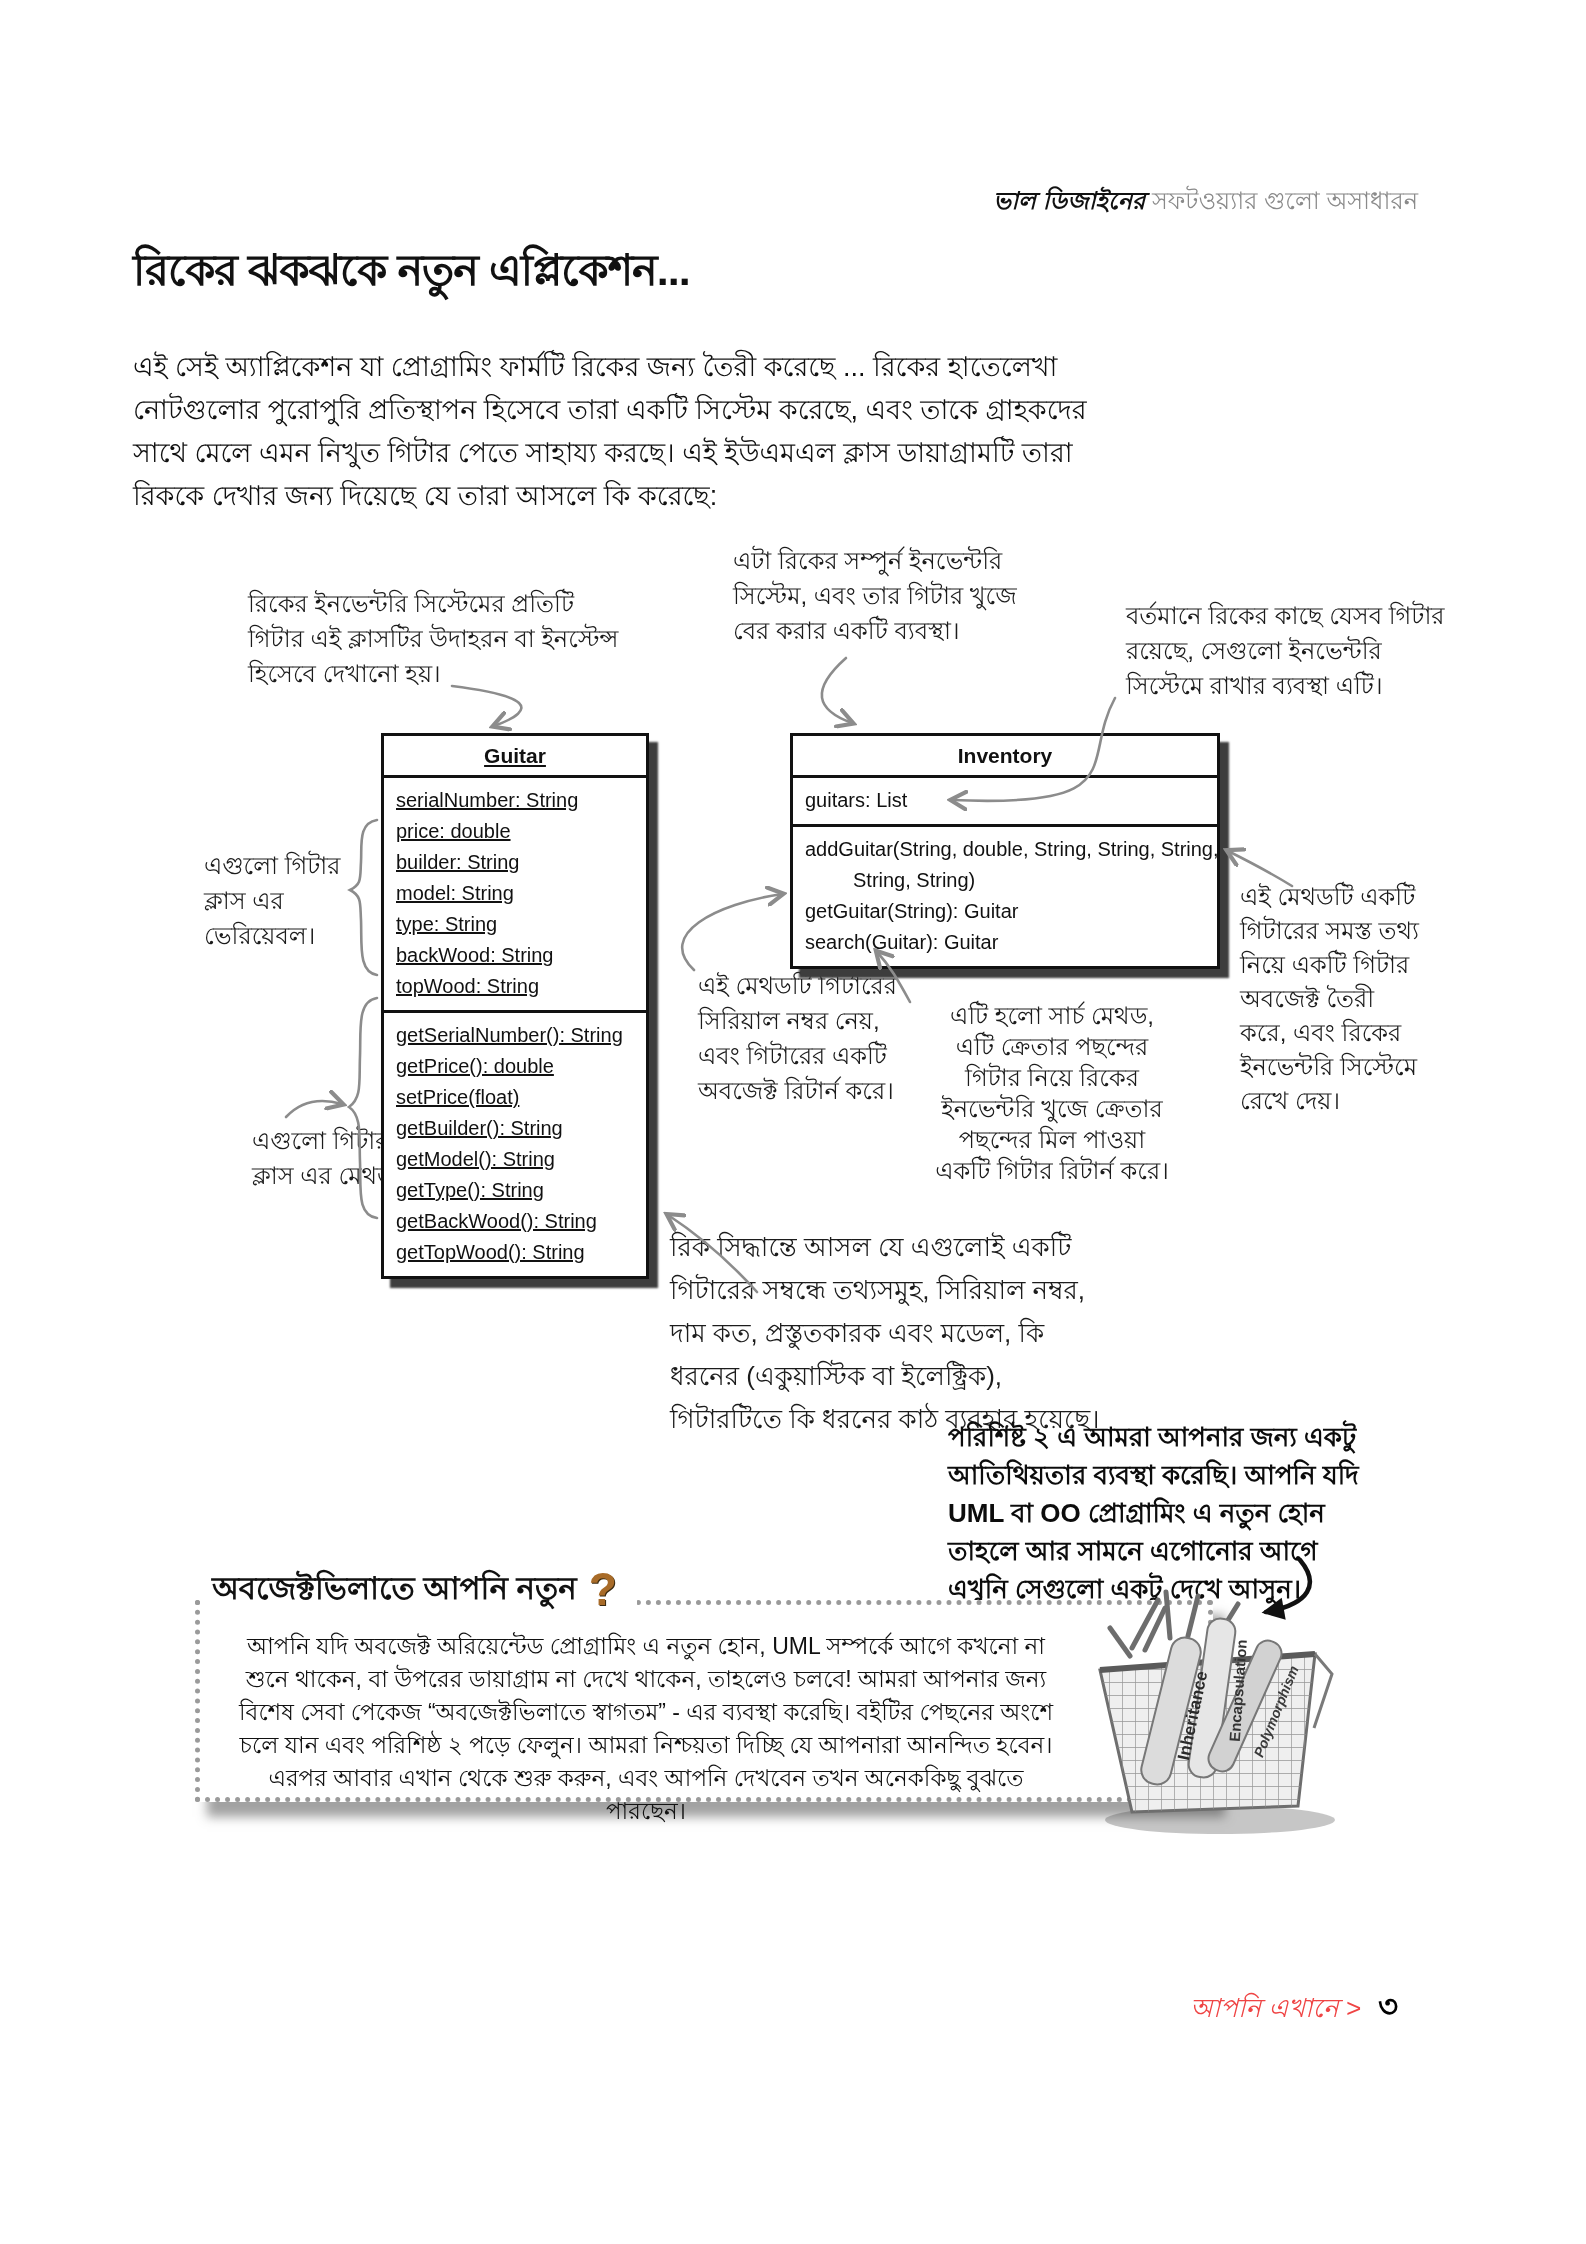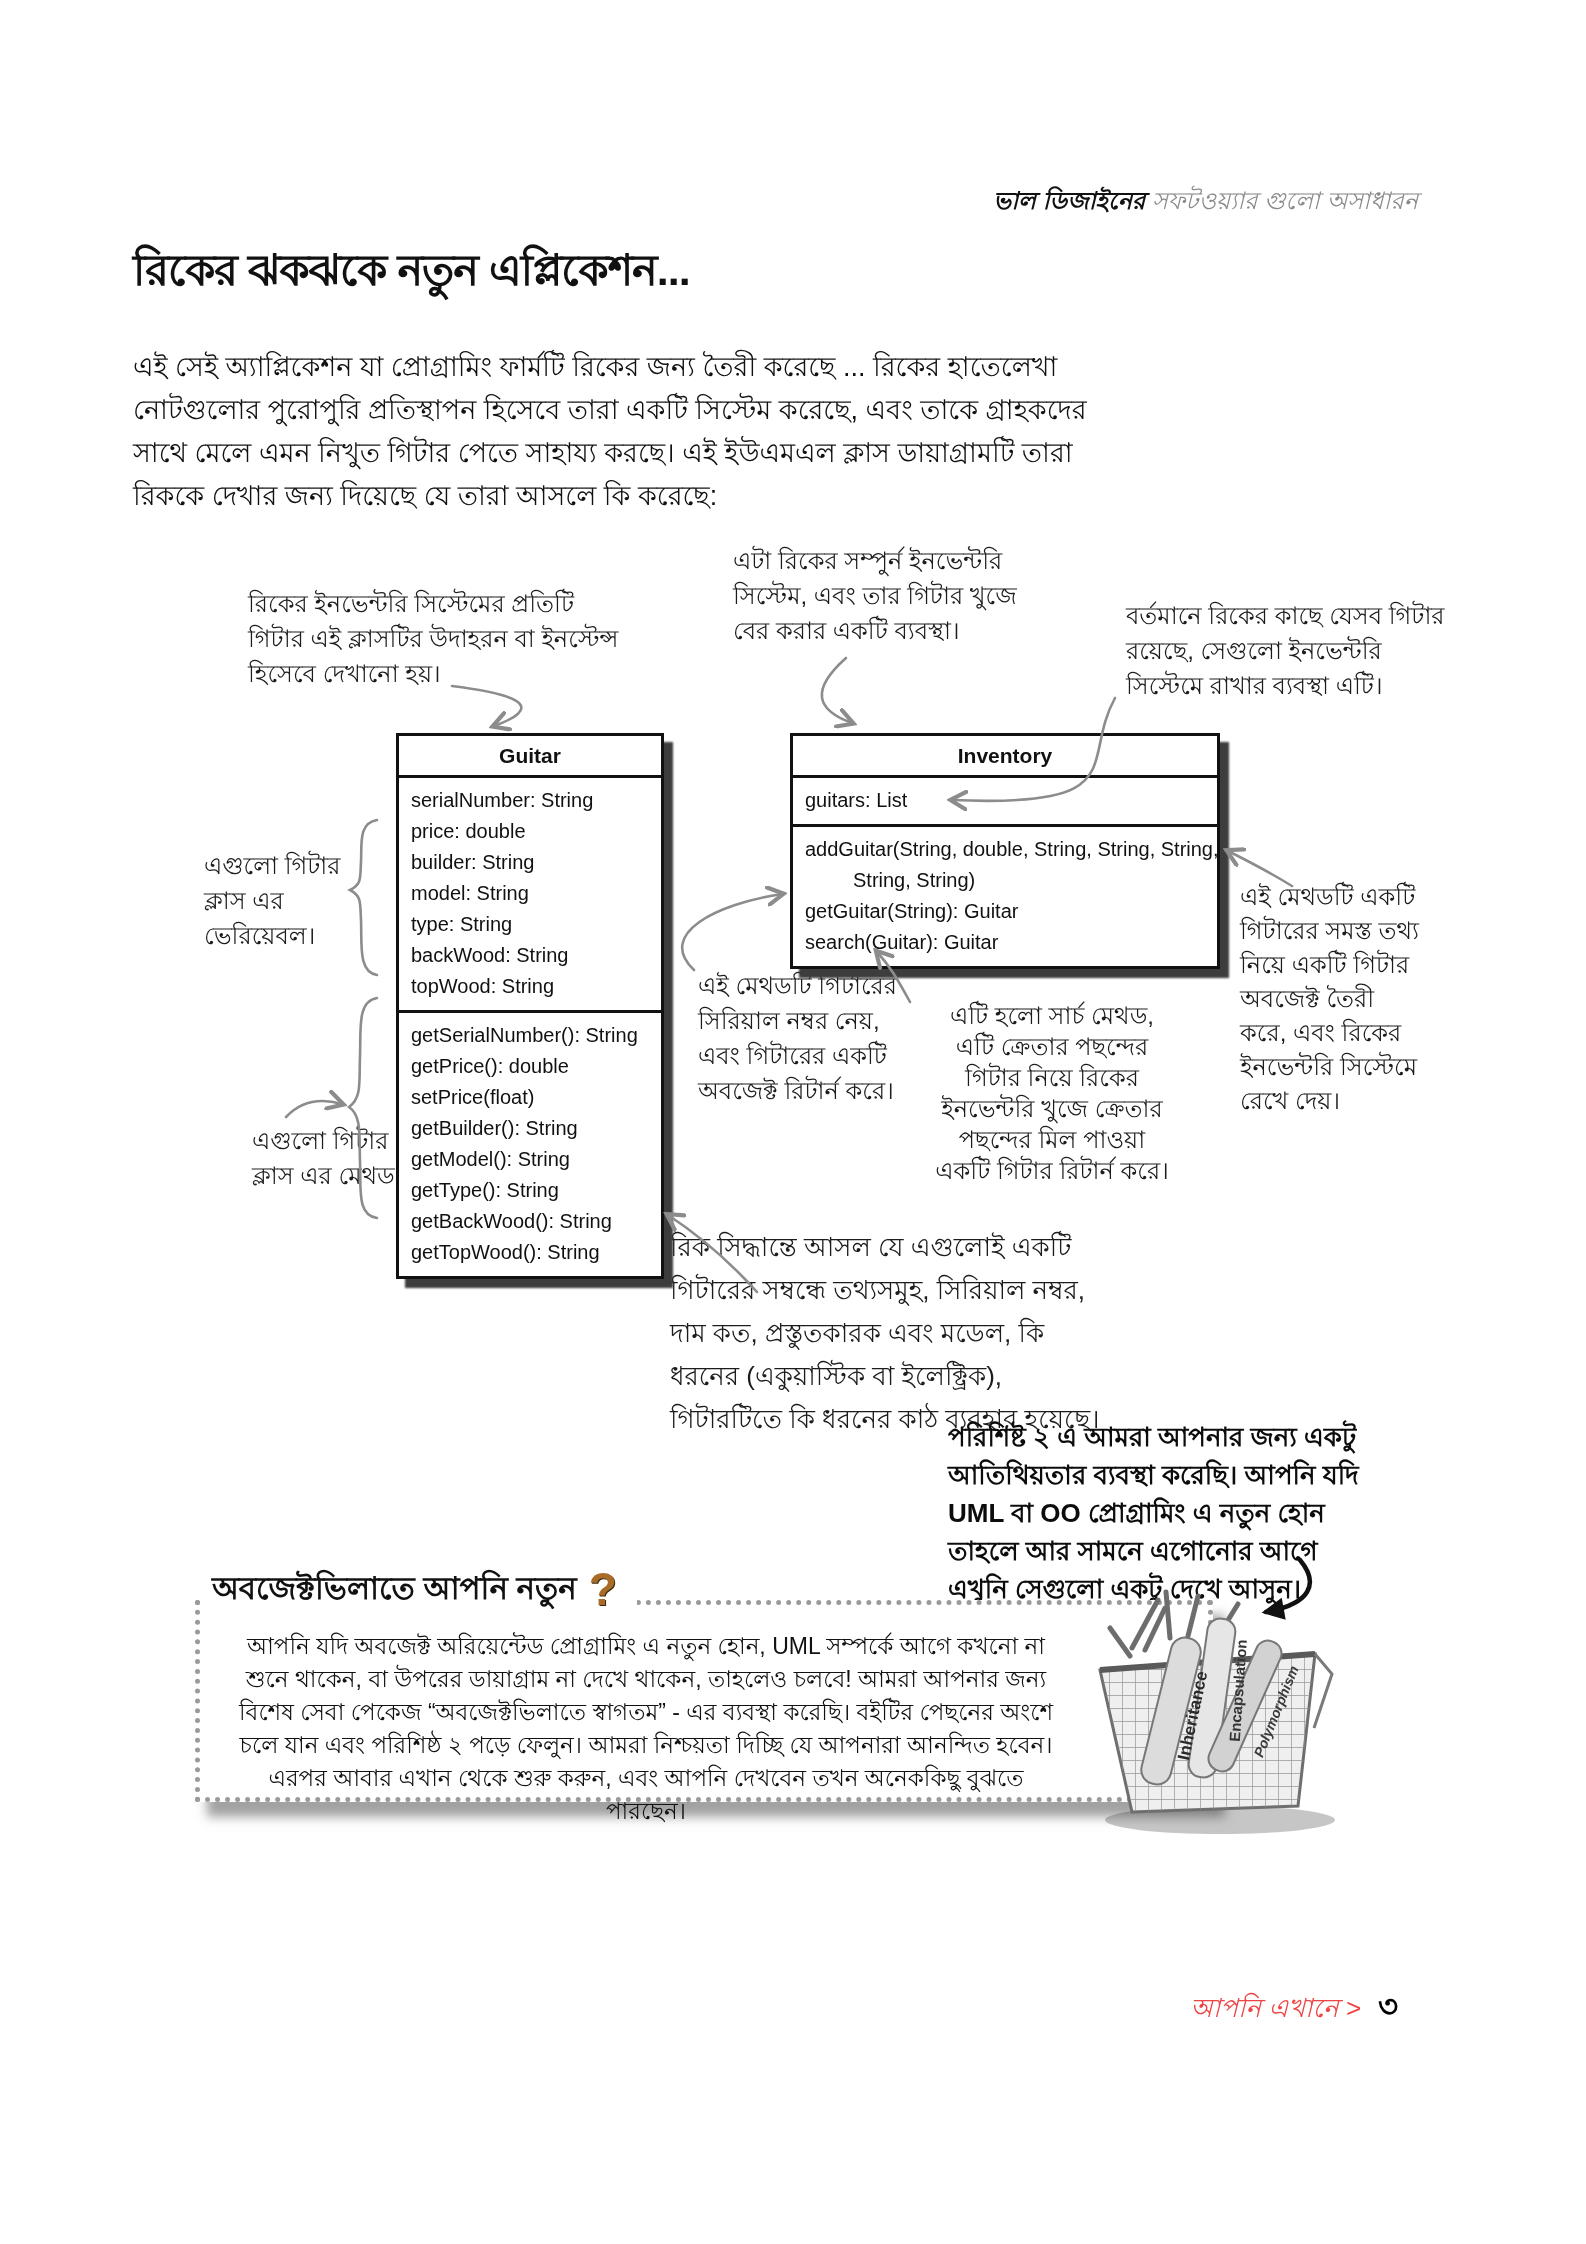--- a/index.html
+++ b/index.html
@@ -12,7 +12,7 @@
   
   #running-head{top:182px;right:168px;font-size:24px;white-space:nowrap;}
   #running-head .em{font-weight:bold;font-style:italic;color:#111;}
-  #running-head .rest{color:#8a8a8a;font-style:italic;}
+  #running-head .rest{color:#8a8a8a;}
   
   #page-title{left:133px;top:238px;font-size:43px;font-weight:bold;letter-spacing:-1px;}
   #intro{left:133px;top:346px;width:965px;font-size:27px;line-height:43px;}

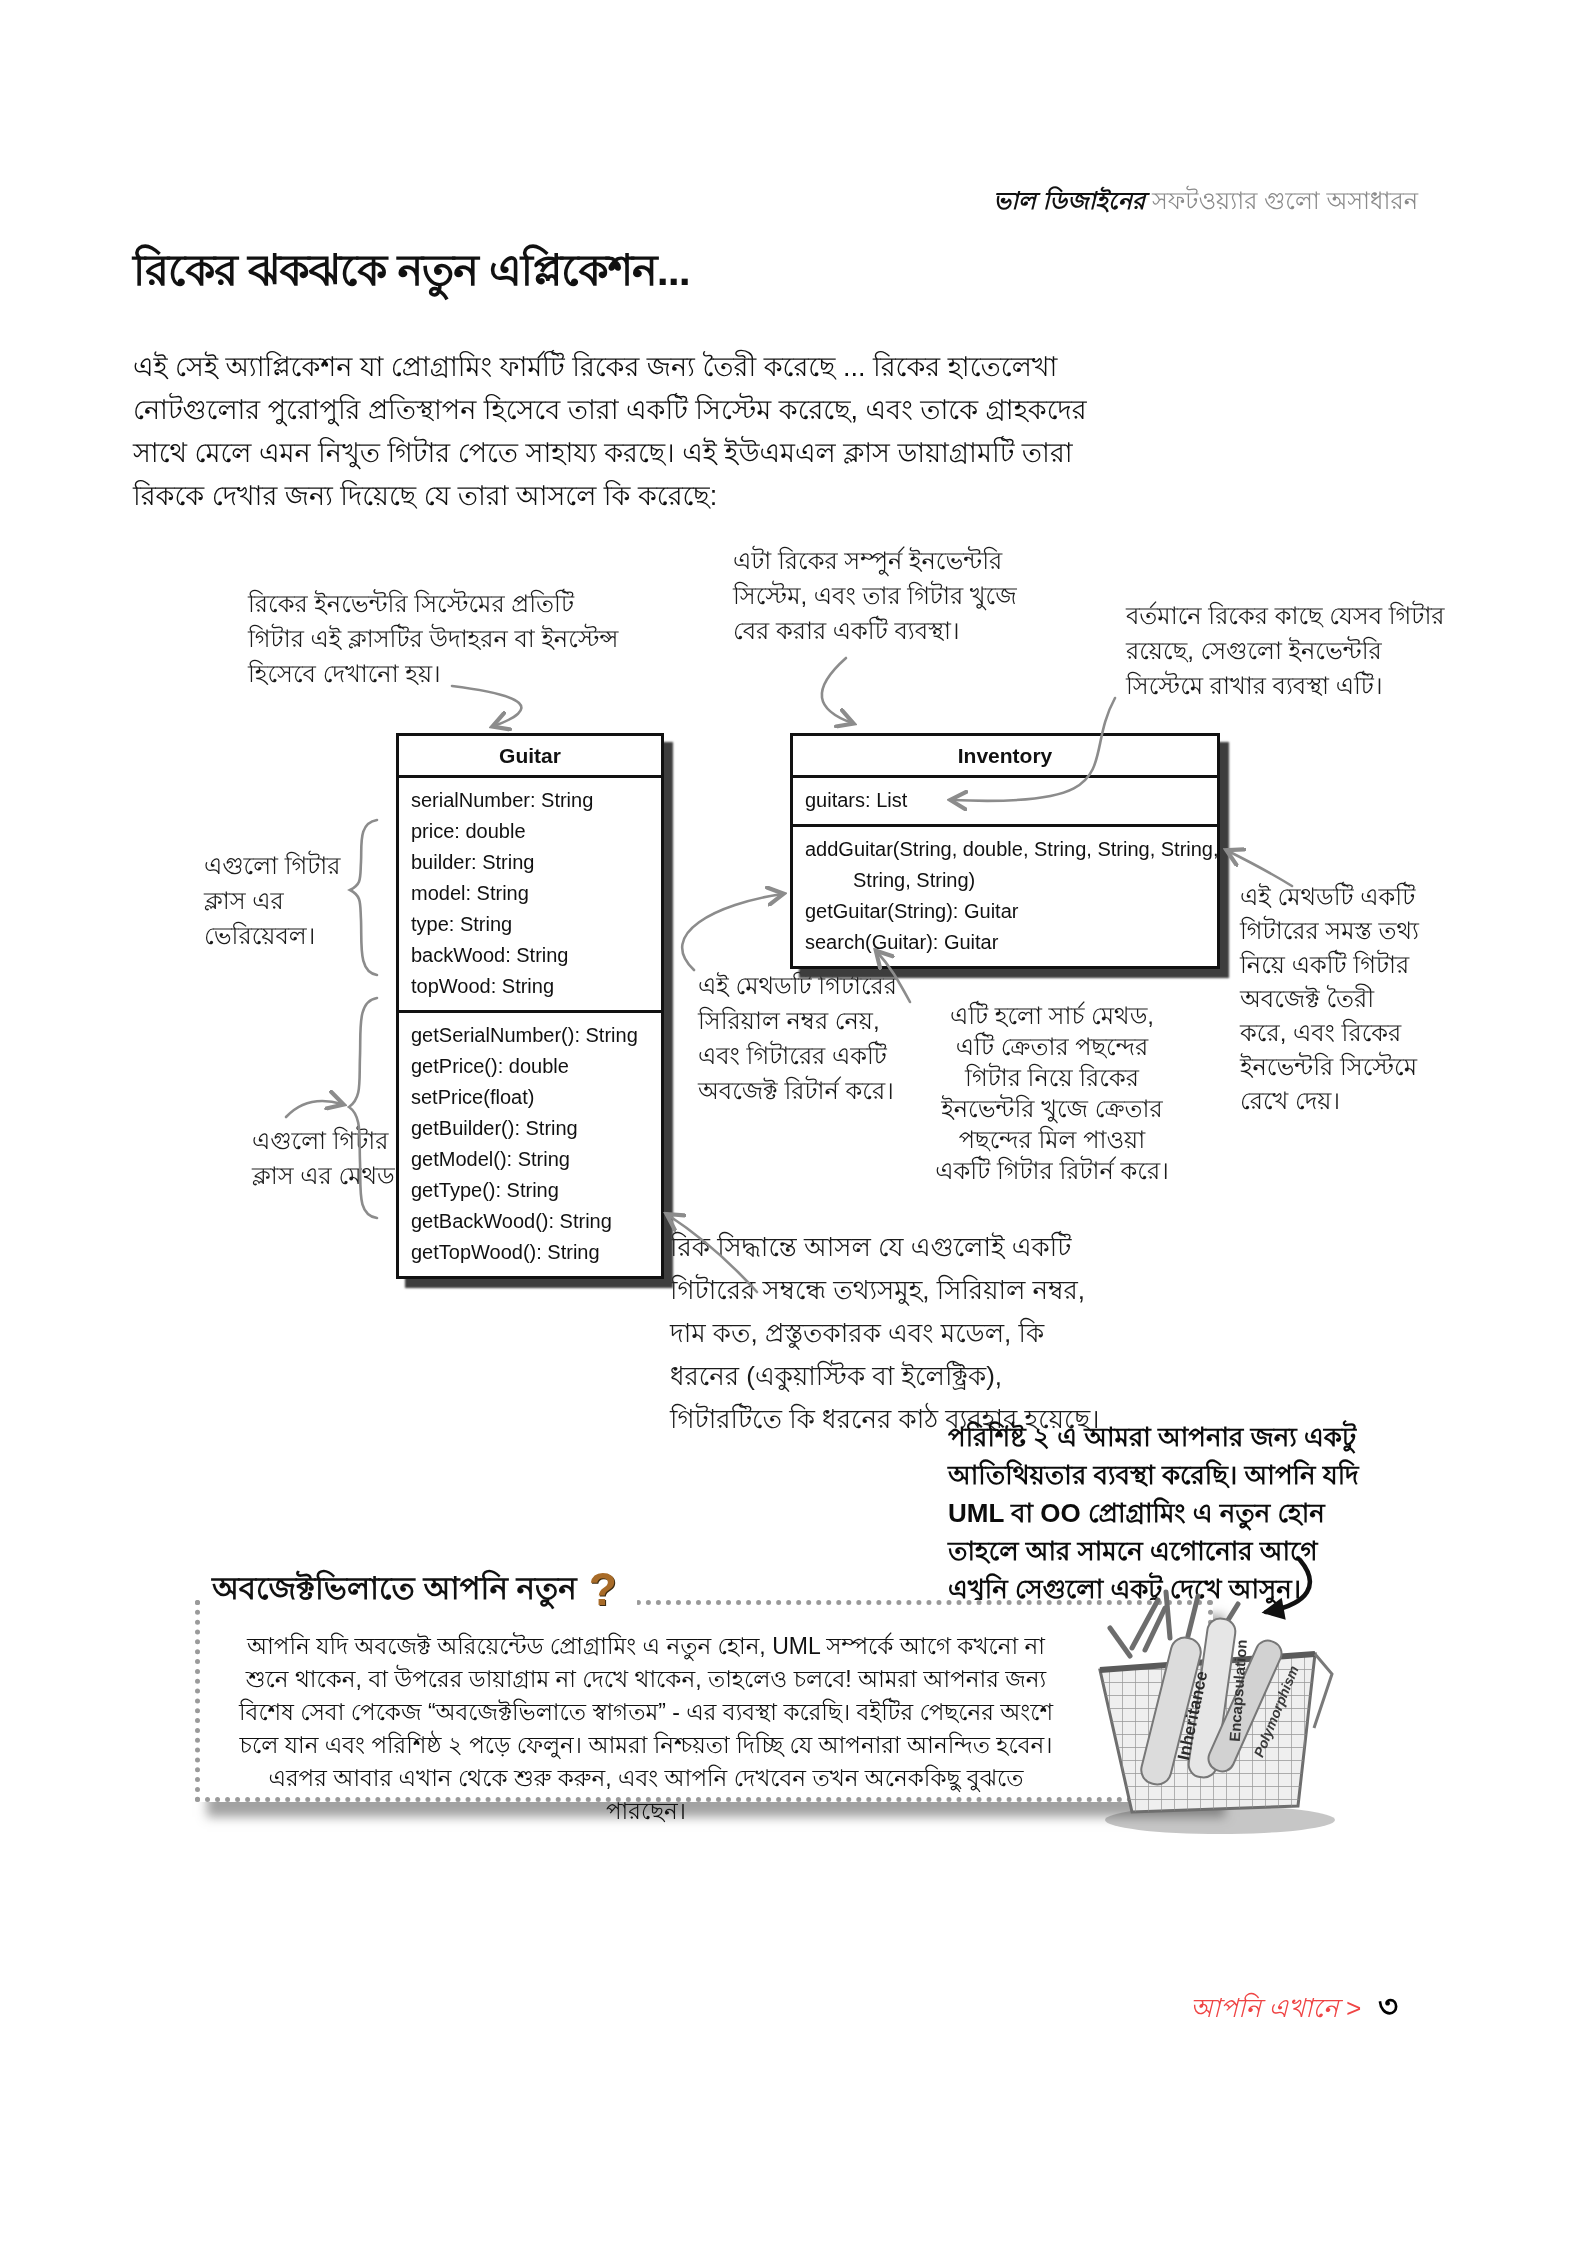--- a/index.html
+++ b/index.html
@@ -31,7 +31,7 @@
   
   .uml-box{position:absolute;background:#fff;border:3px solid #111;
     box-shadow:9px 9px 2px #3d3d3d;font-size:20px;}
-  #guitar-box{left:396px;top:733px;width:262px;}
+  #guitar-box{left:381px;top:733px;width:262px;text-decoration:underline;}
   #inventory-box{left:790px;top:733px;width:424px;}
   .uml-title{font-weight:bold;text-align:center;font-size:21px;
     padding:8px 0 7px 0;border-bottom:3px solid #111;}

